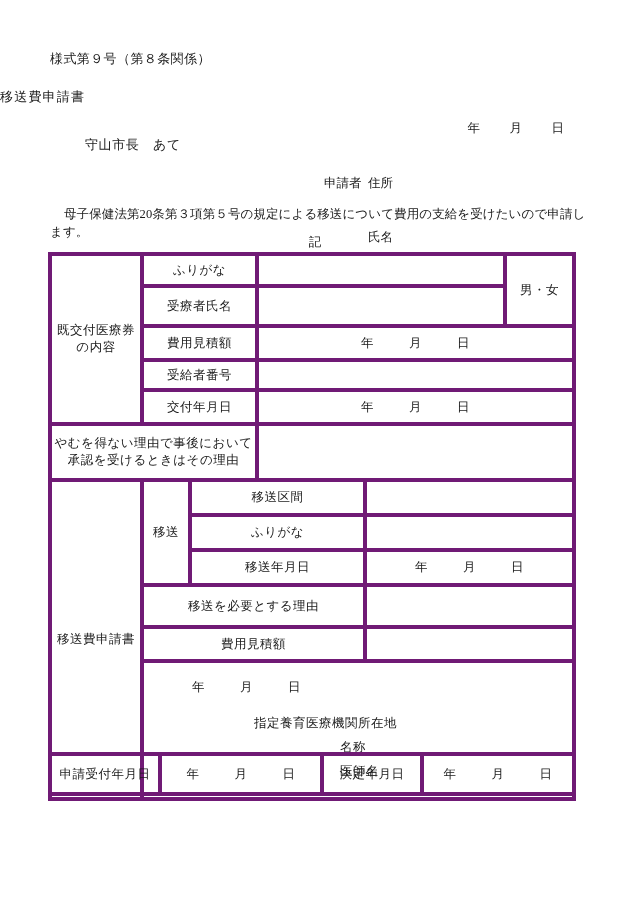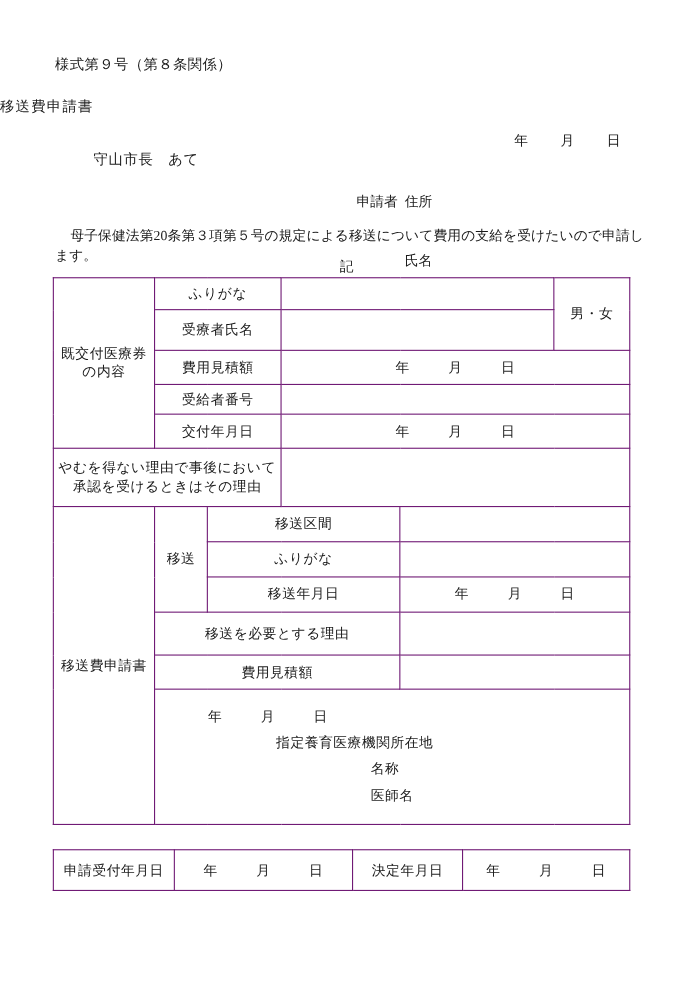--- a/index.html
+++ b/index.html
@@ -49,7 +49,7 @@
     font-size: 12.5px;
   }
   table.grid td {
-    border: 1px solid #701a75;
+    border: 4px solid #701a75;
     padding: 0;
     vertical-align: middle;
     text-align: center;

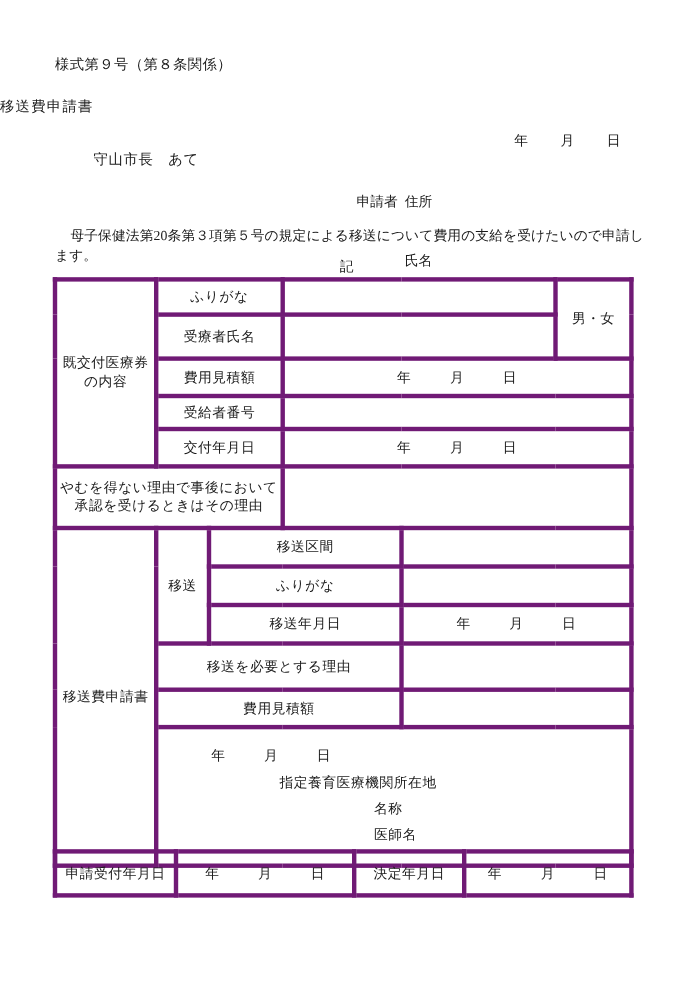--- a/index.html
+++ b/index.html
@@ -92,7 +92,7 @@
     line-height: 24px;
   }
   .sig-date   { padding-left: 48px; }
-  .sig-addr   { padding-left: 110px; }
+  .sig-addr   { padding-left: 110px; margin-top: 12px; }
   .sig-name   { padding-left: 196px; }
   .sig-doctor { padding-left: 196px; }
 </style>

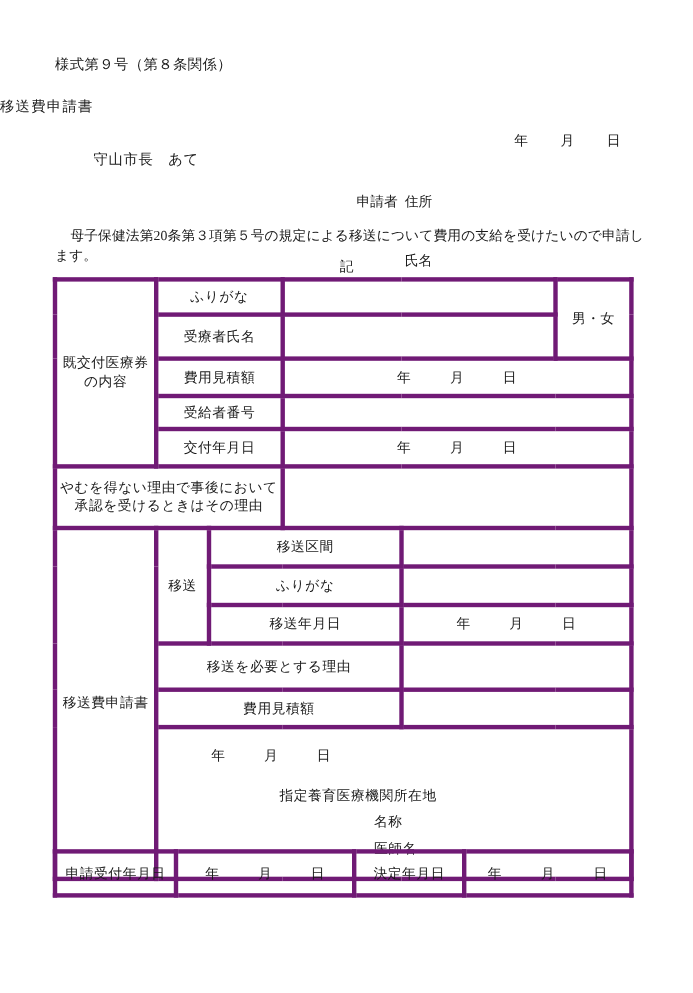--- a/index.html
+++ b/index.html
@@ -76,7 +76,7 @@
   #main-table { left: 48px; top: 252px; width: 524px; }
 
   
-  #footer-table { left: 48px; top: 772px; width: 524px; }
+  #footer-table { left: 48px; top: 752px; width: 524px; }
 
   
   .daterun { display: inline-block; text-align: left; }

